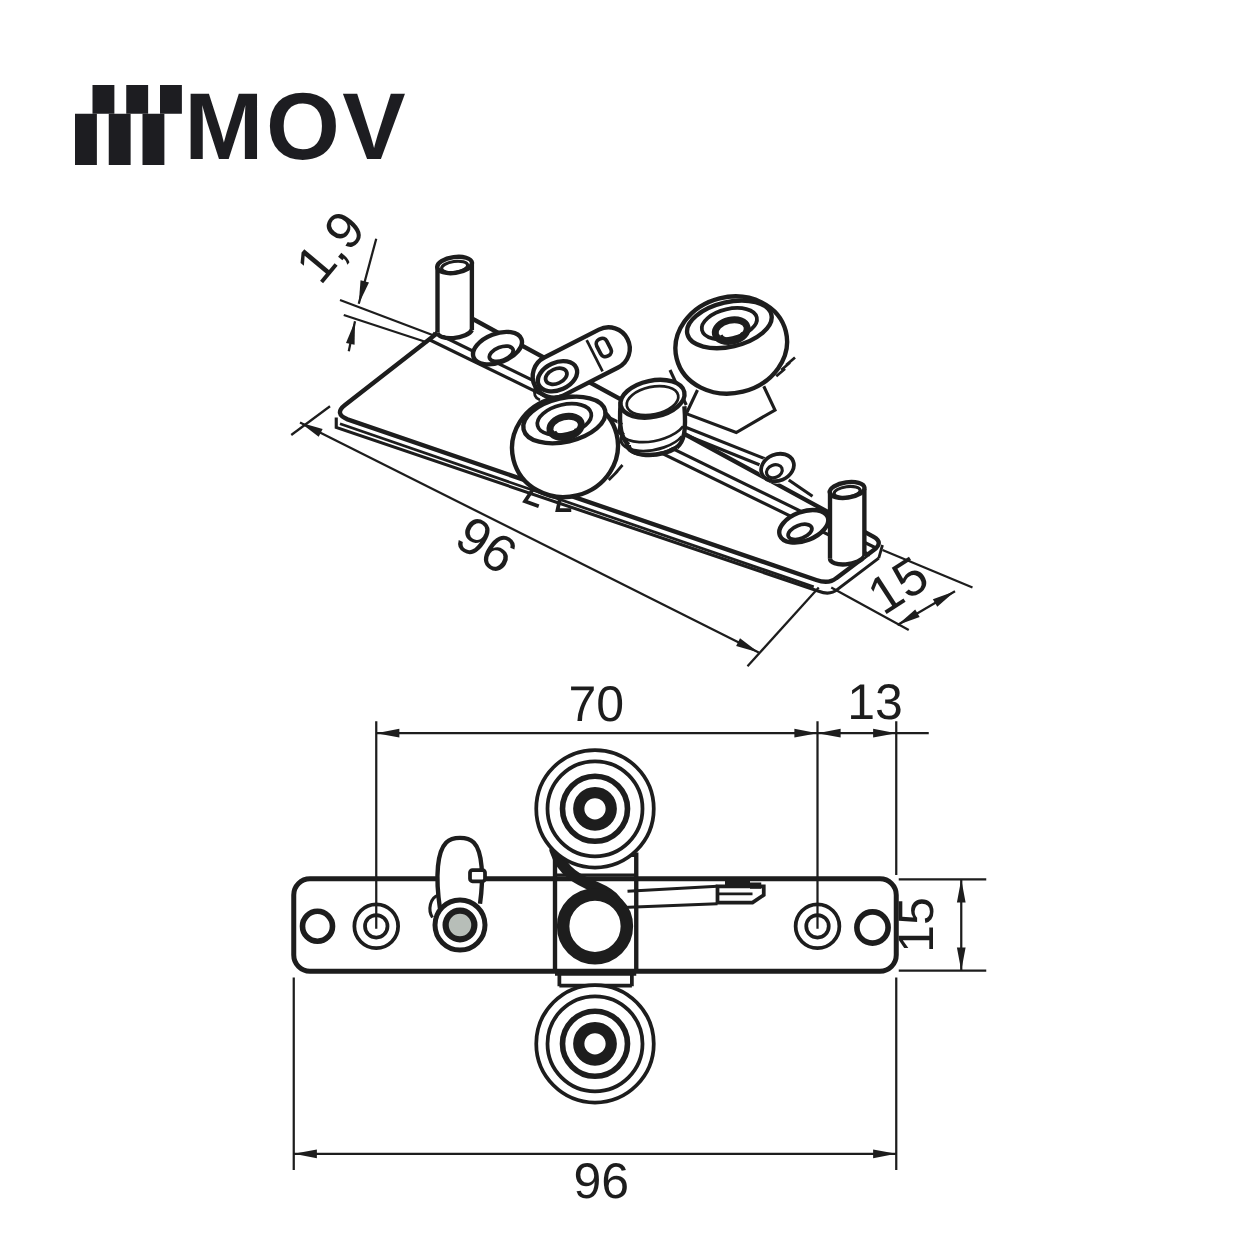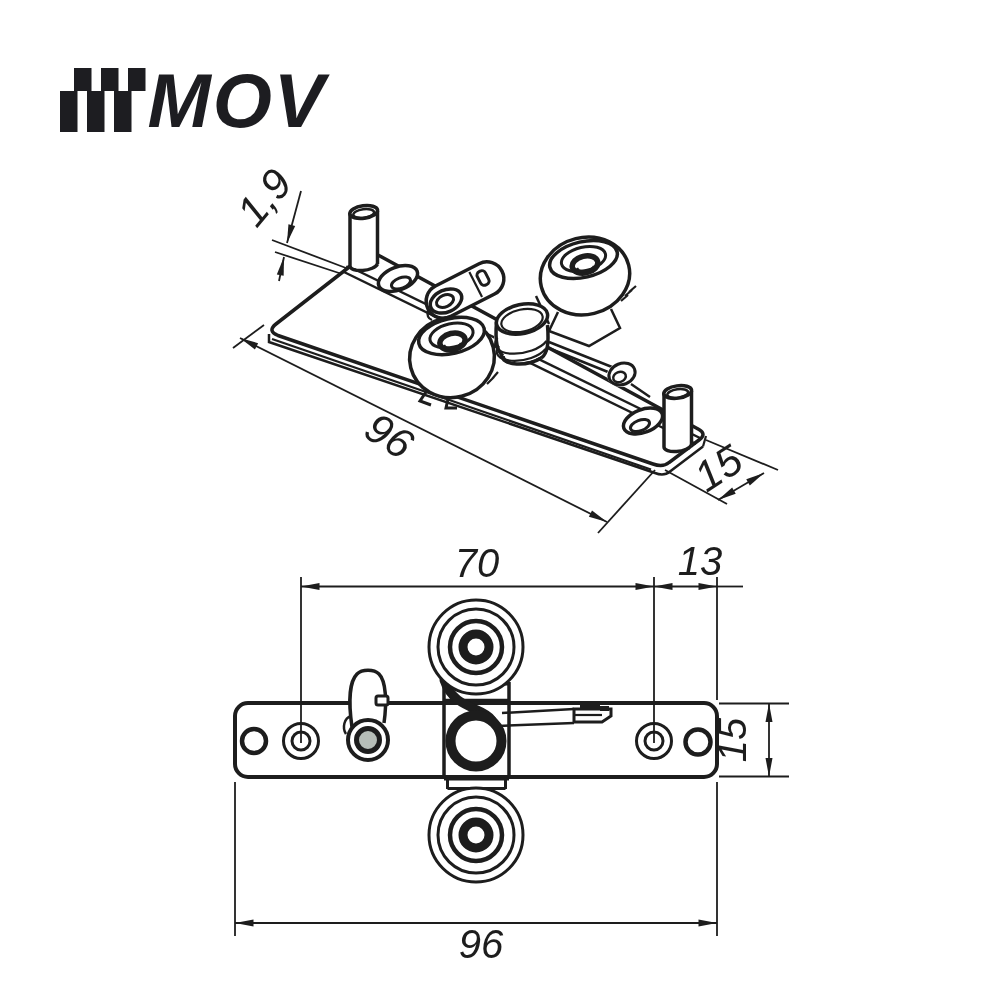--- a/index.html
+++ b/index.html
@@ -4,7 +4,7 @@
 <style>
   html,body{margin:0;padding:0;background:#fff;}
   .page{position:relative;width:1000px;height:1000px;background:#fff;overflow:hidden;
-        font-family:"Liberation Sans",sans-serif;font-style:italic;}
+        font-family:"Liberation Sans",sans-serif;}
   svg{display:block;}
   
   .s4w {stroke:#1d1d1d;stroke-width:4;  fill:#fff;}

